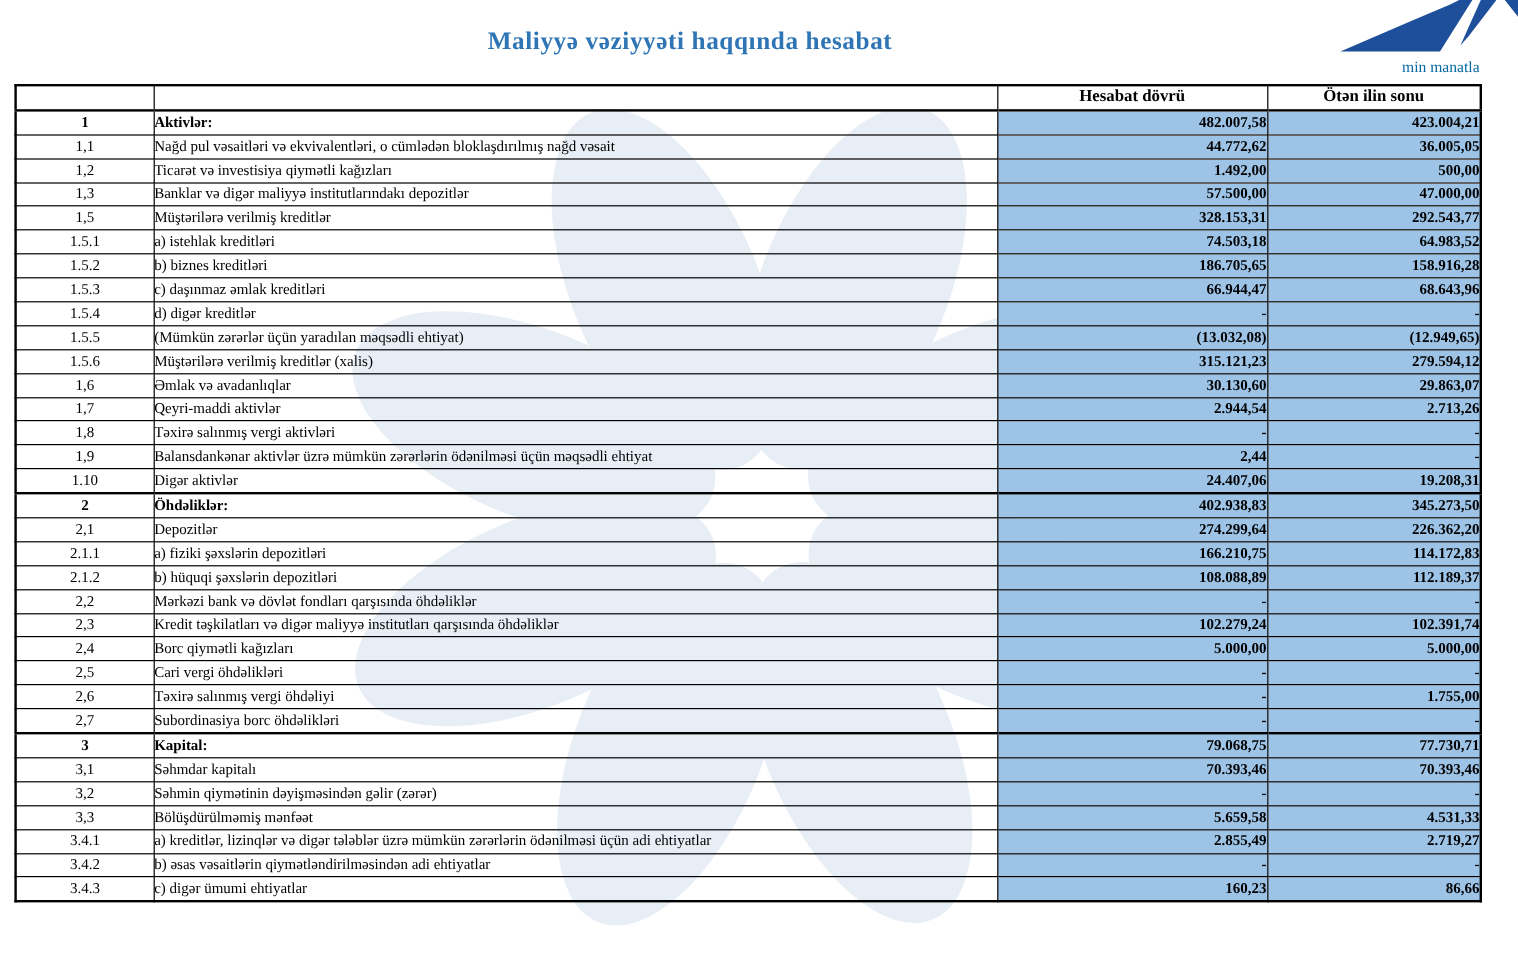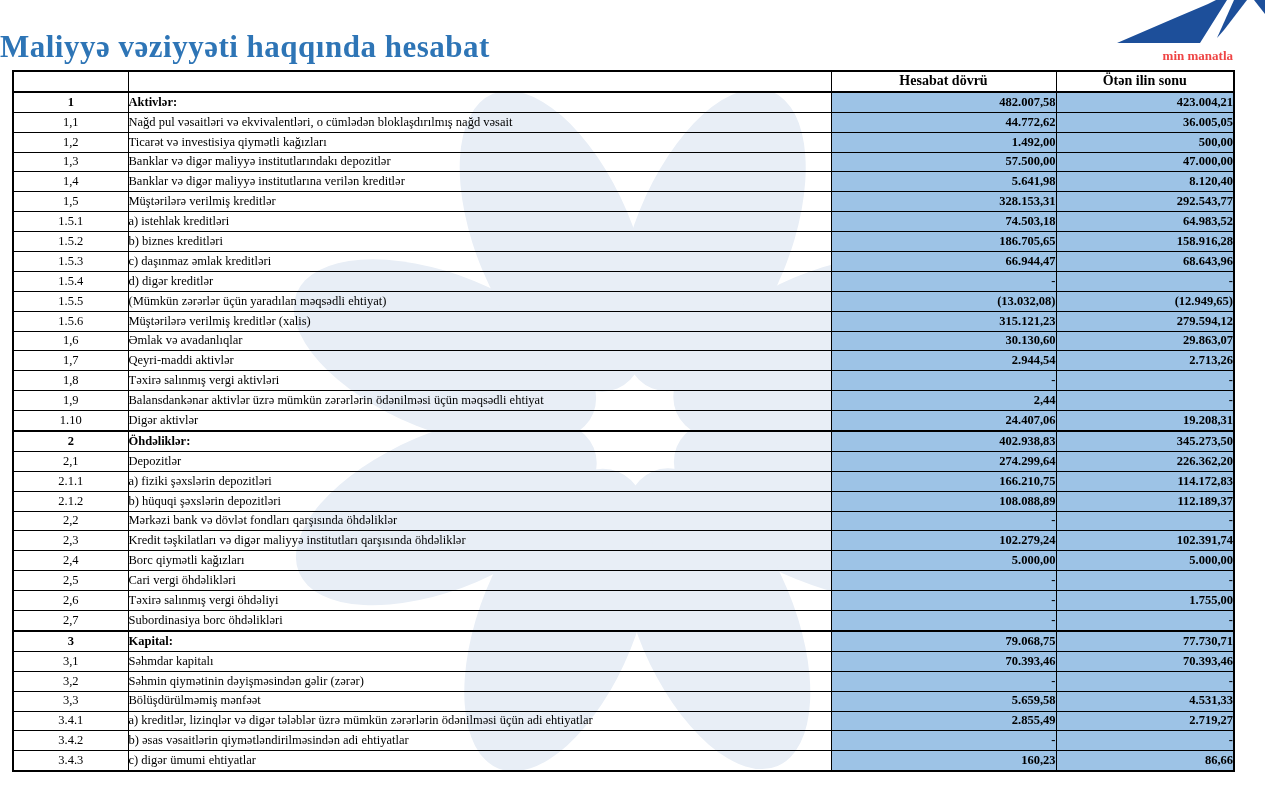--- a/index.html
+++ b/index.html
@@ -22,8 +22,8 @@
     position: absolute;
     left: 0; top: 8px;
     width: 1150px;
-    text-align: left;
-    font-size: 31px;
+    text-align: center;
+    font-size: 21px;
     font-weight: bold;
     color: var(--title-blue, #2E75B6);
     letter-spacing: 0.5px;

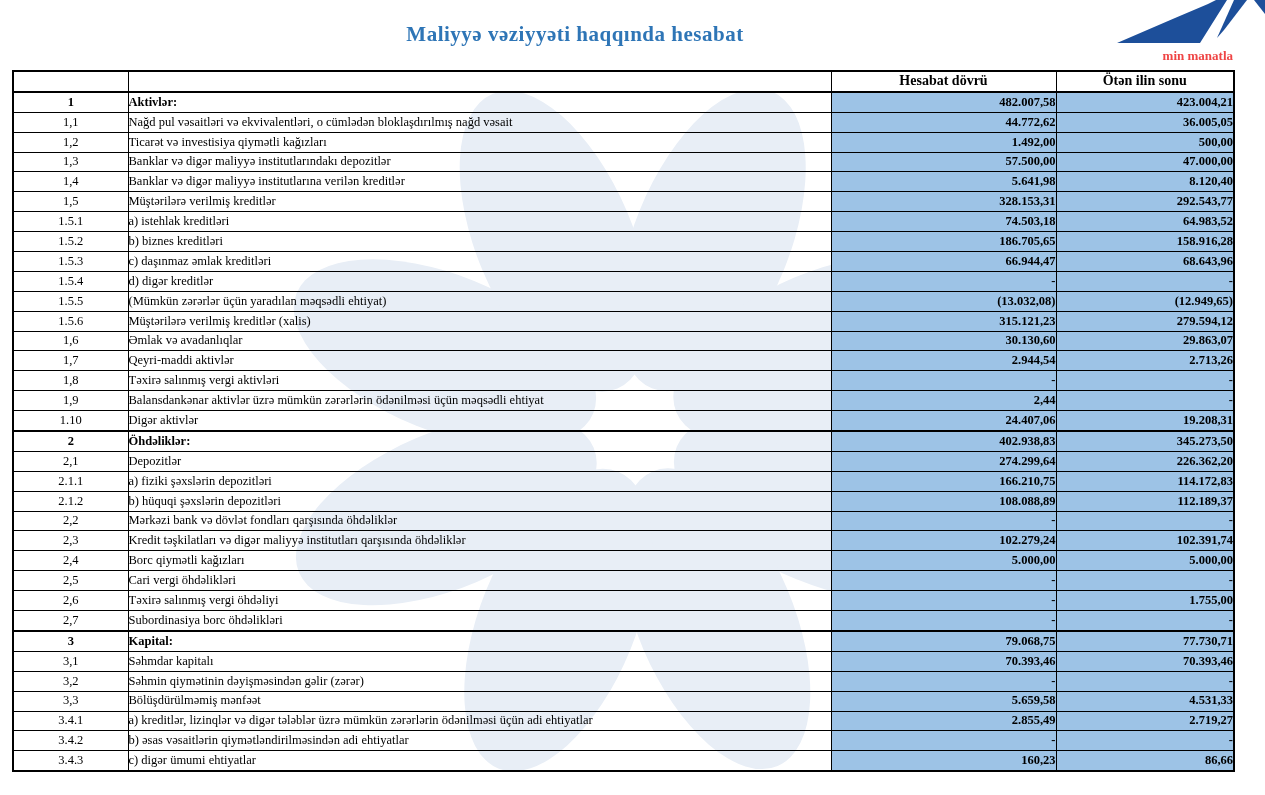--- a/index.html
+++ b/index.html
@@ -41,8 +41,8 @@
     top: 48px;
     right: 32px;
     font-size: 13px;
-    font-weight: bold;
-    color: #ef4444;
+    font-weight: normal;
+    color: #0369a1;
     z-index: 2;
   }
   table.fin {

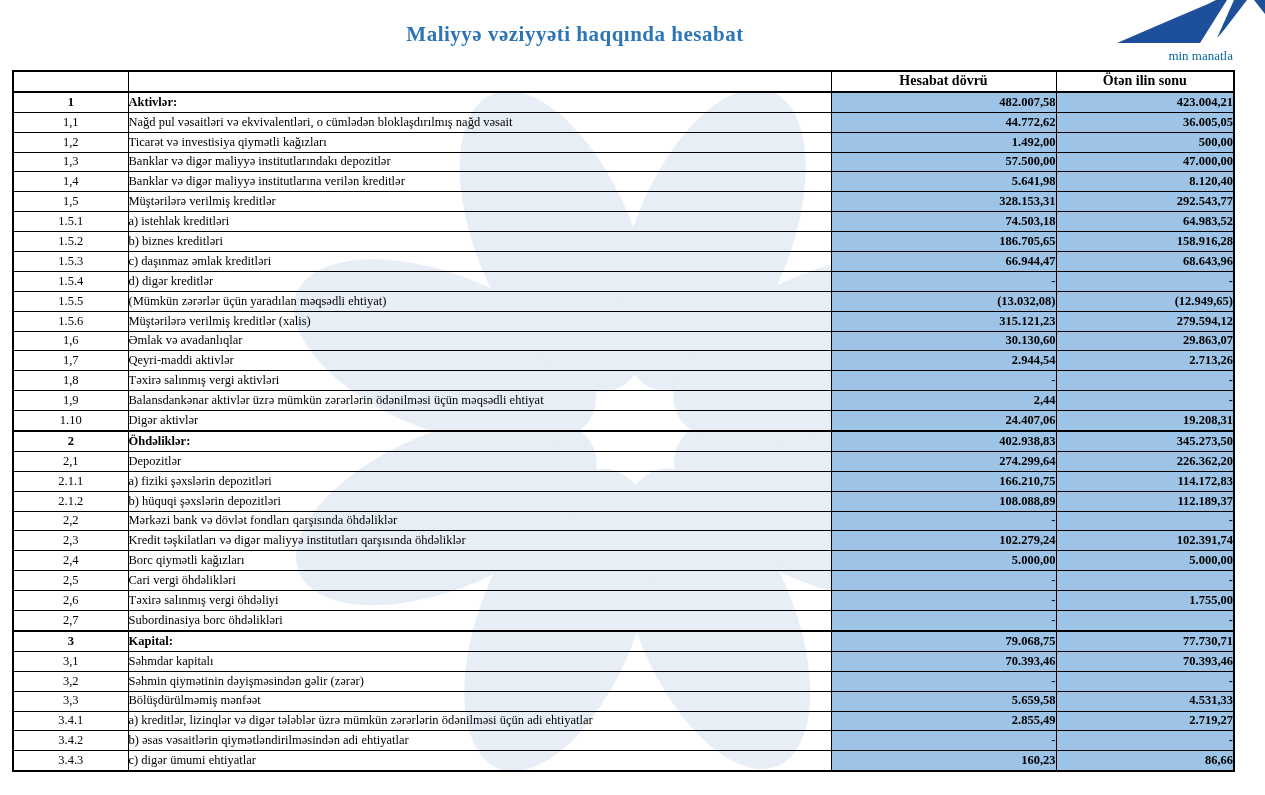--- a/index.html
+++ b/index.html
@@ -171,12 +171,6 @@
       <td class="num">47.000,00</td>
     </tr>
       <tr>
-      <td class="no">1,4</td>
-      <td class="label">Banklar və digər maliyyə institutlarına verilən kreditlər</td>
-      <td class="num">5.641,98</td>
-      <td class="num">8.120,40</td>
-    </tr>
-      <tr>
       <td class="no">1,5</td>
       <td class="label">Müştərilərə verilmiş kreditlər</td>
       <td class="num">328.153,31</td>

